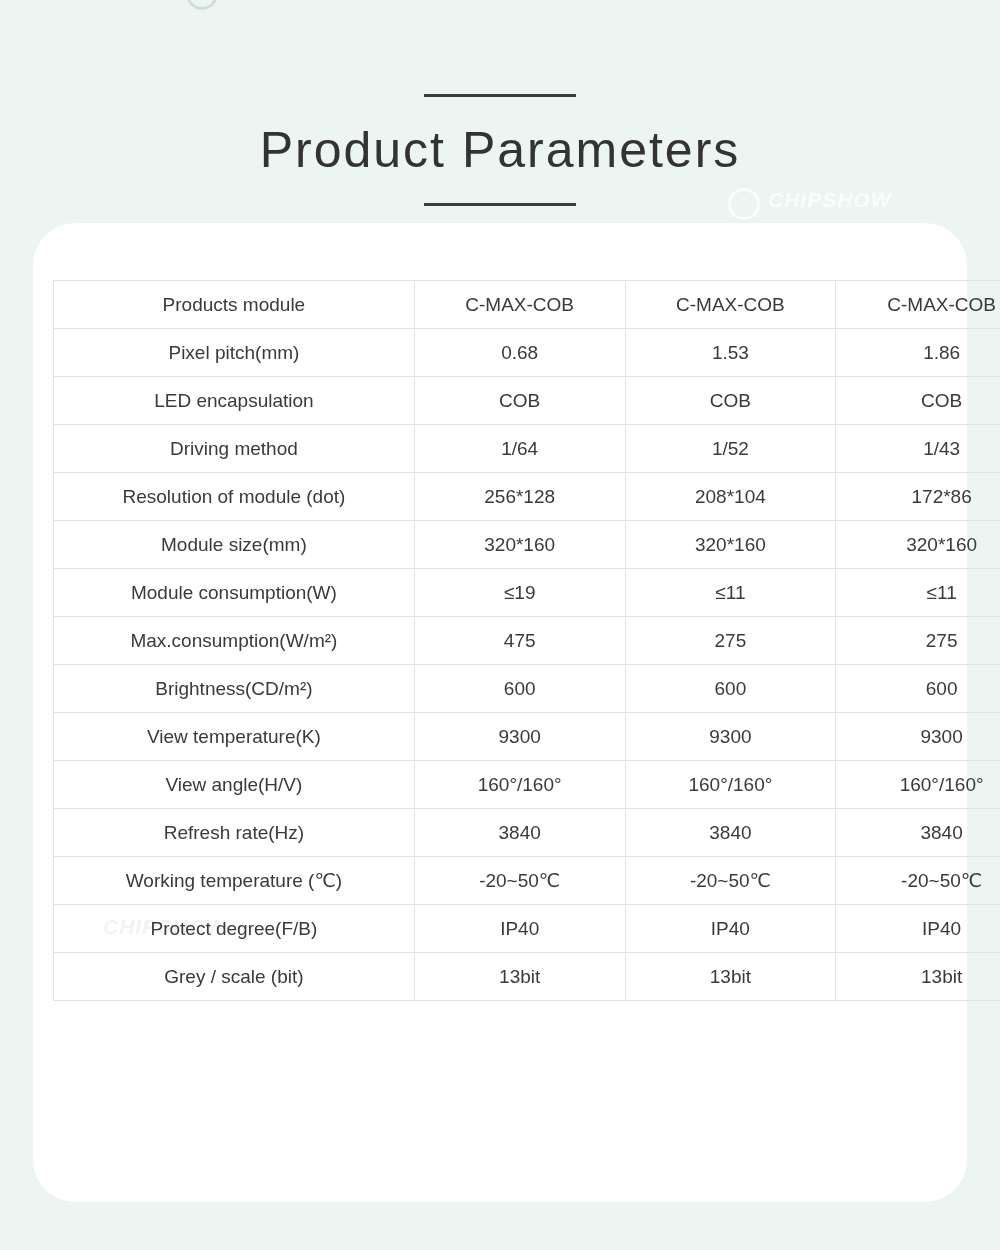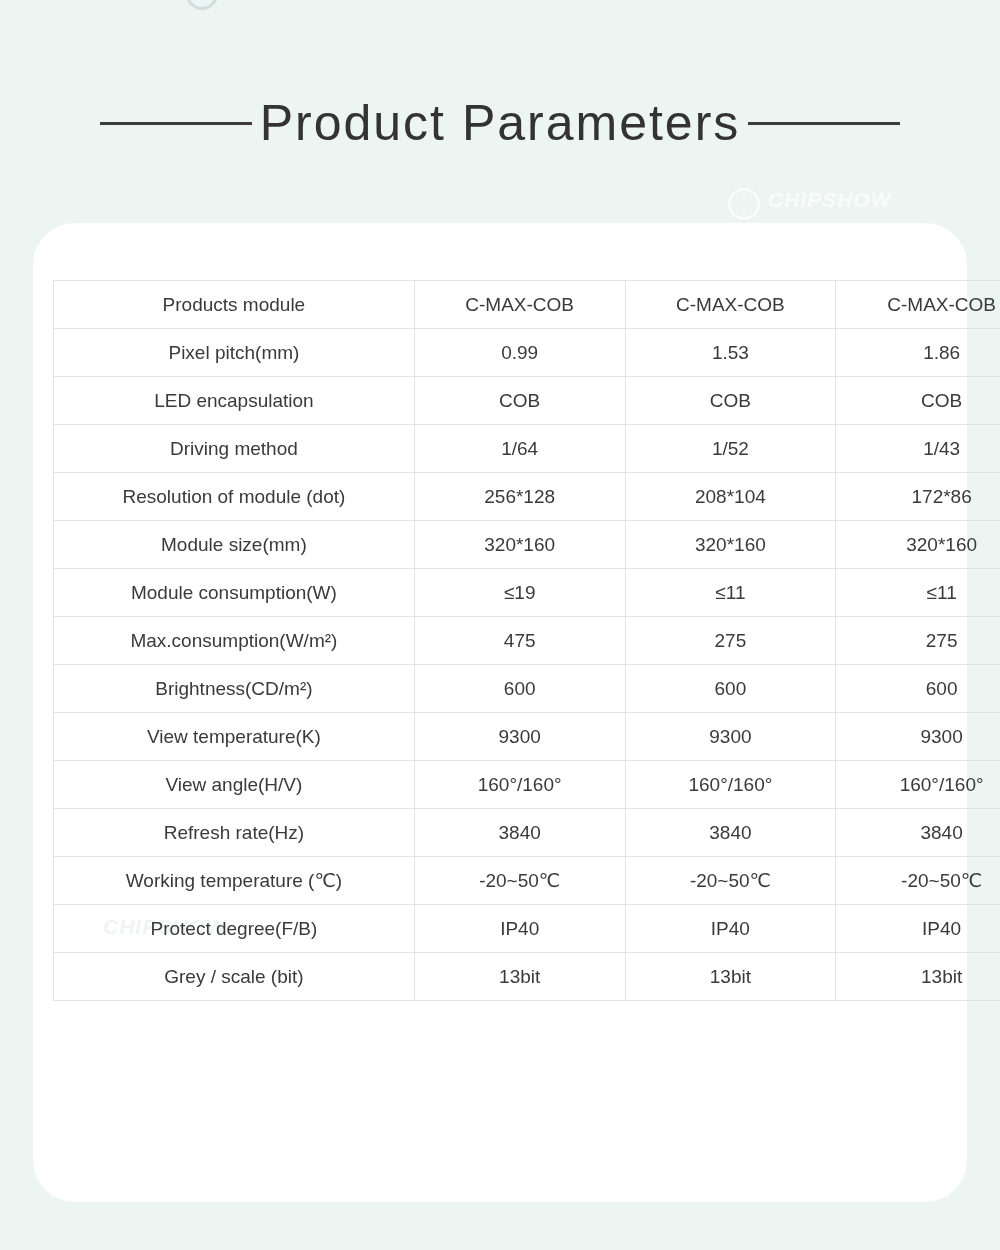--- a/index.html
+++ b/index.html
@@ -18,7 +18,8 @@
     display: flex;
     justify-content: center;
     align-items: center;
-    gap: 8px;
+    gap: 24px;
+    flex-direction: column;
   }
   .title-line {
     width: 152px; height: 3px;

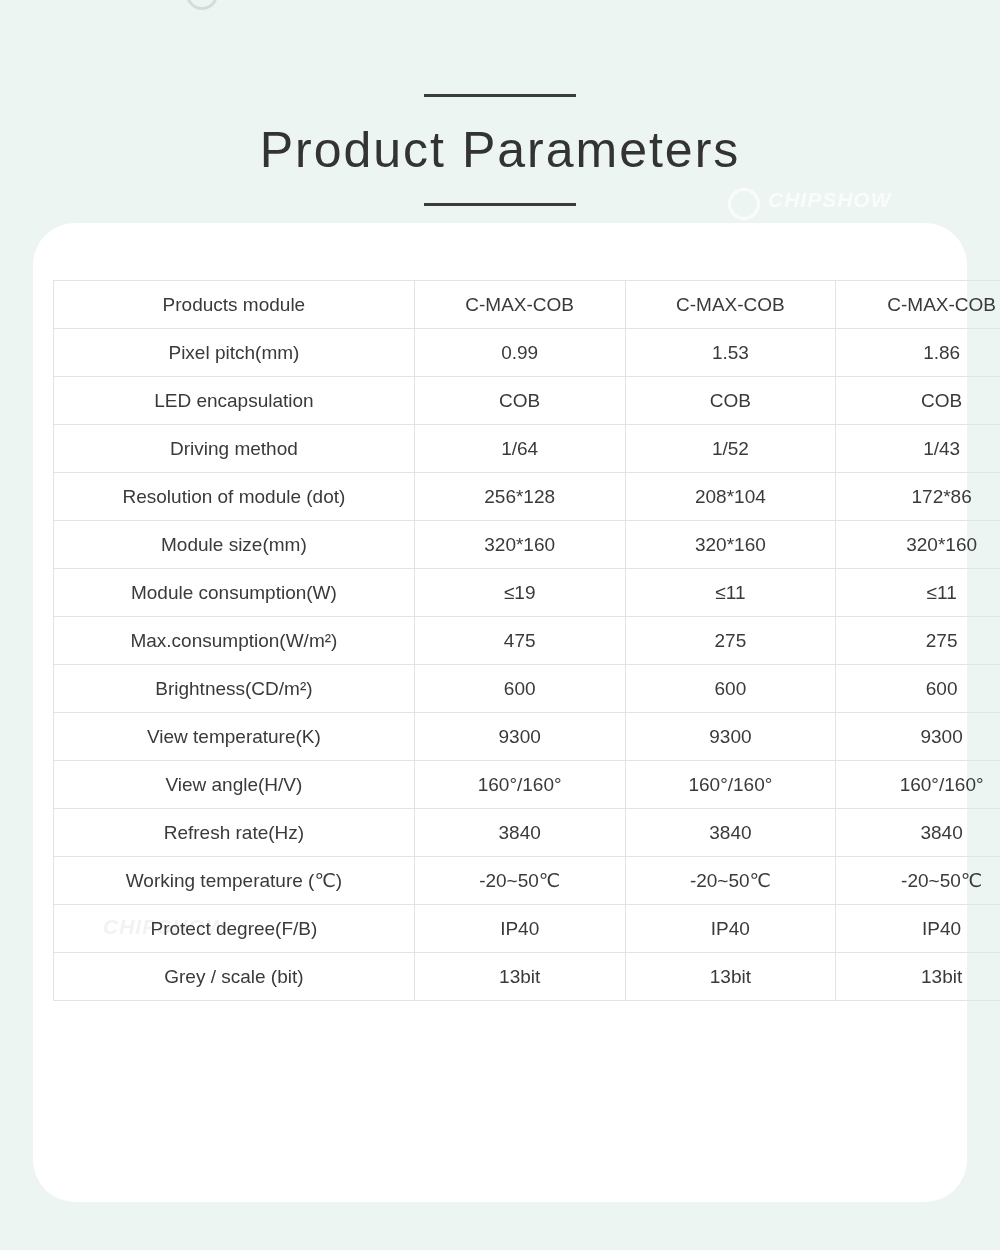--- a/index.html
+++ b/index.html
@@ -128,7 +128,7 @@
         </tr>
         <tr>
           <td>Pixel pitch(mm)</td>
-          <td>0.99</td>
+          <td>0.68</td>
           <td>1.53</td>
           <td>1.86</td>
         </tr>

